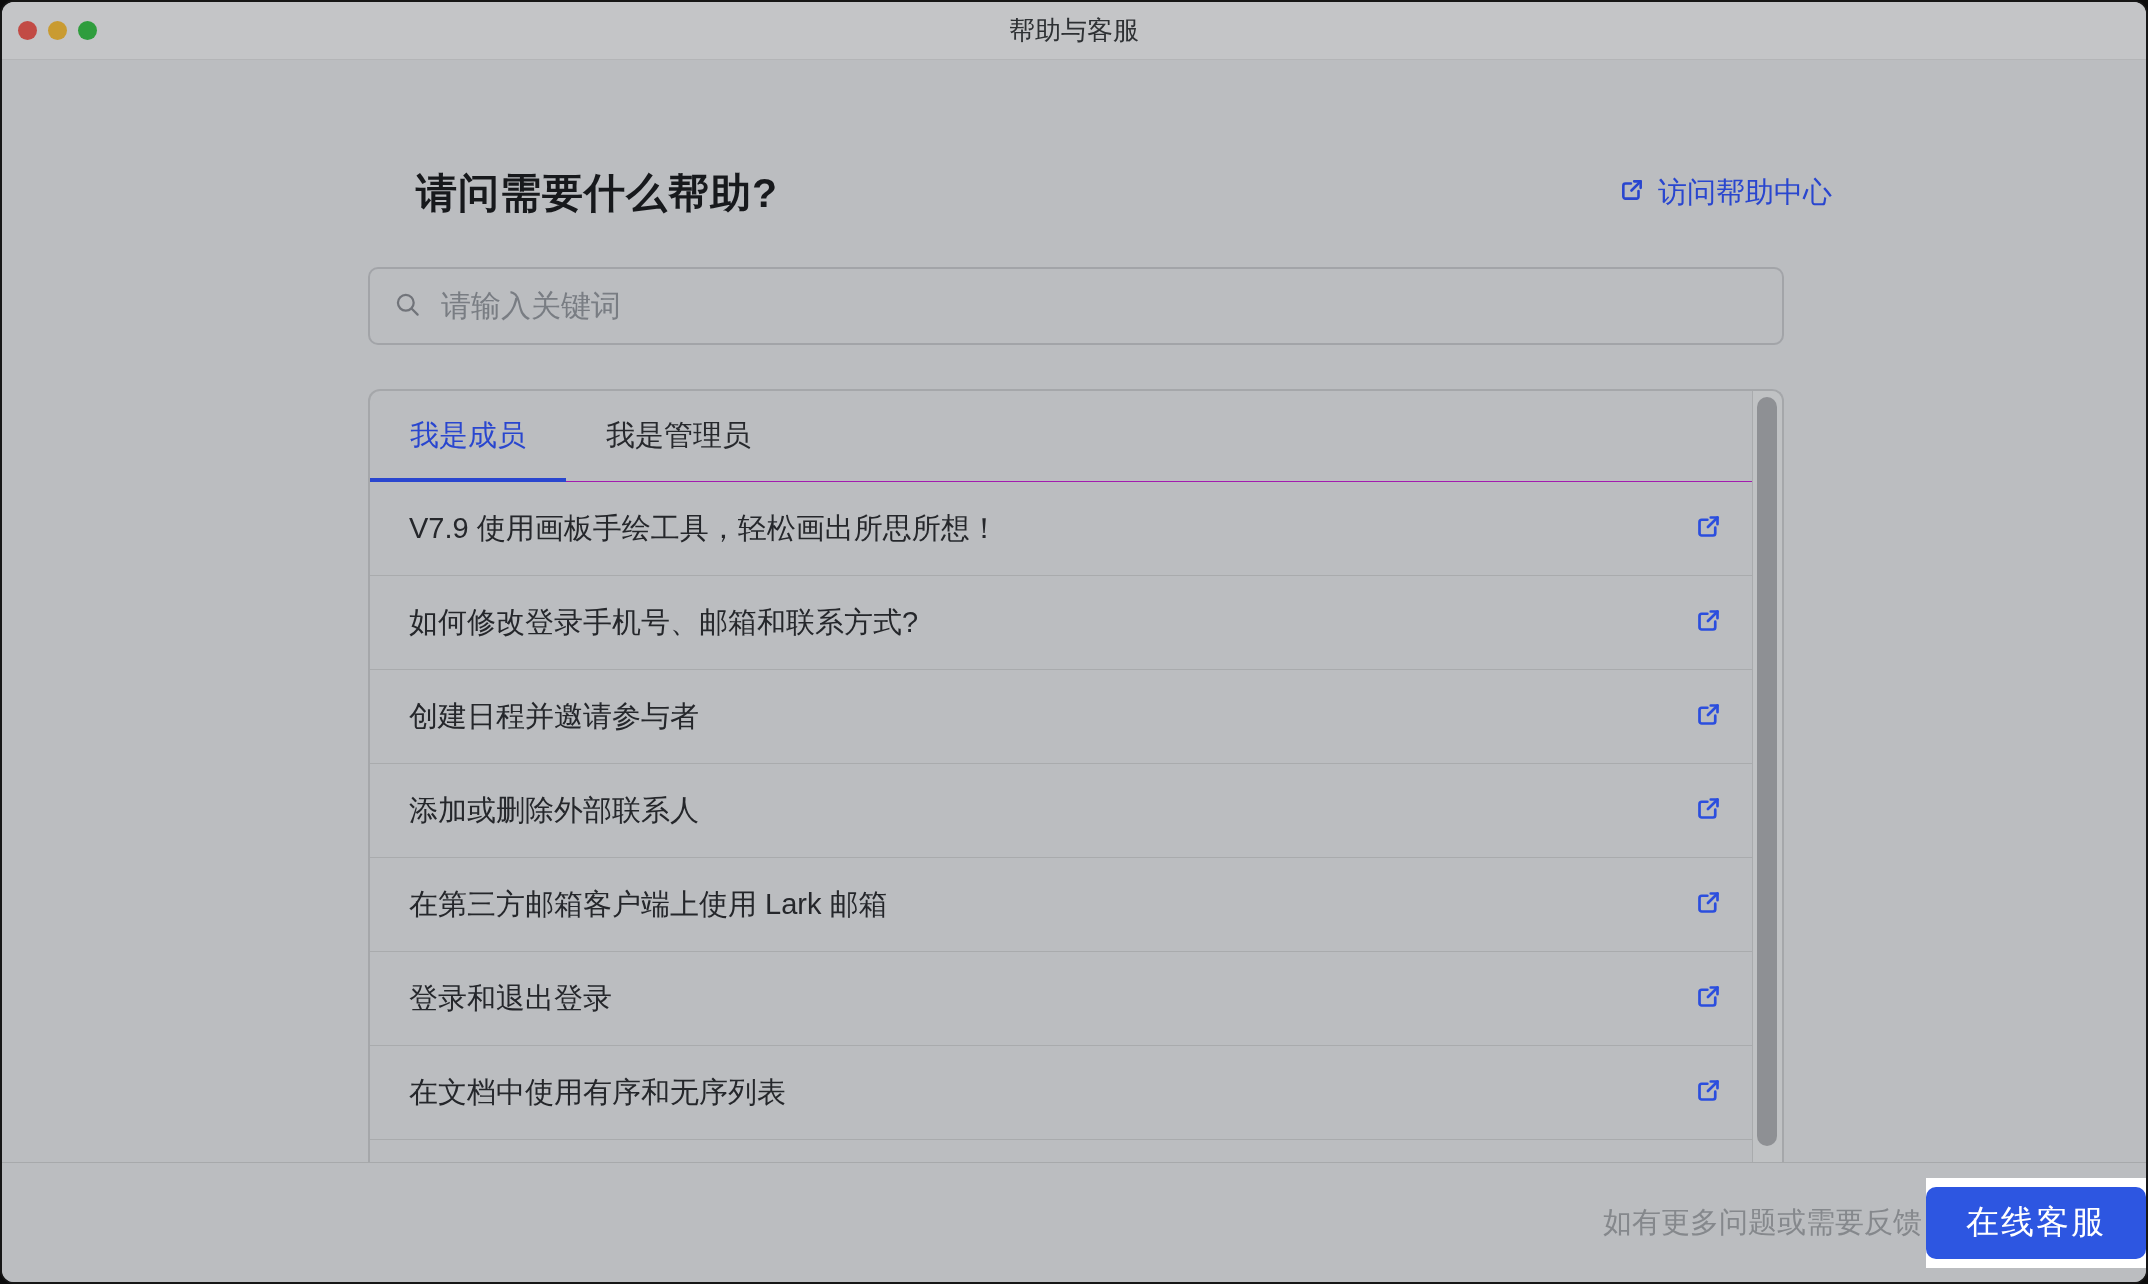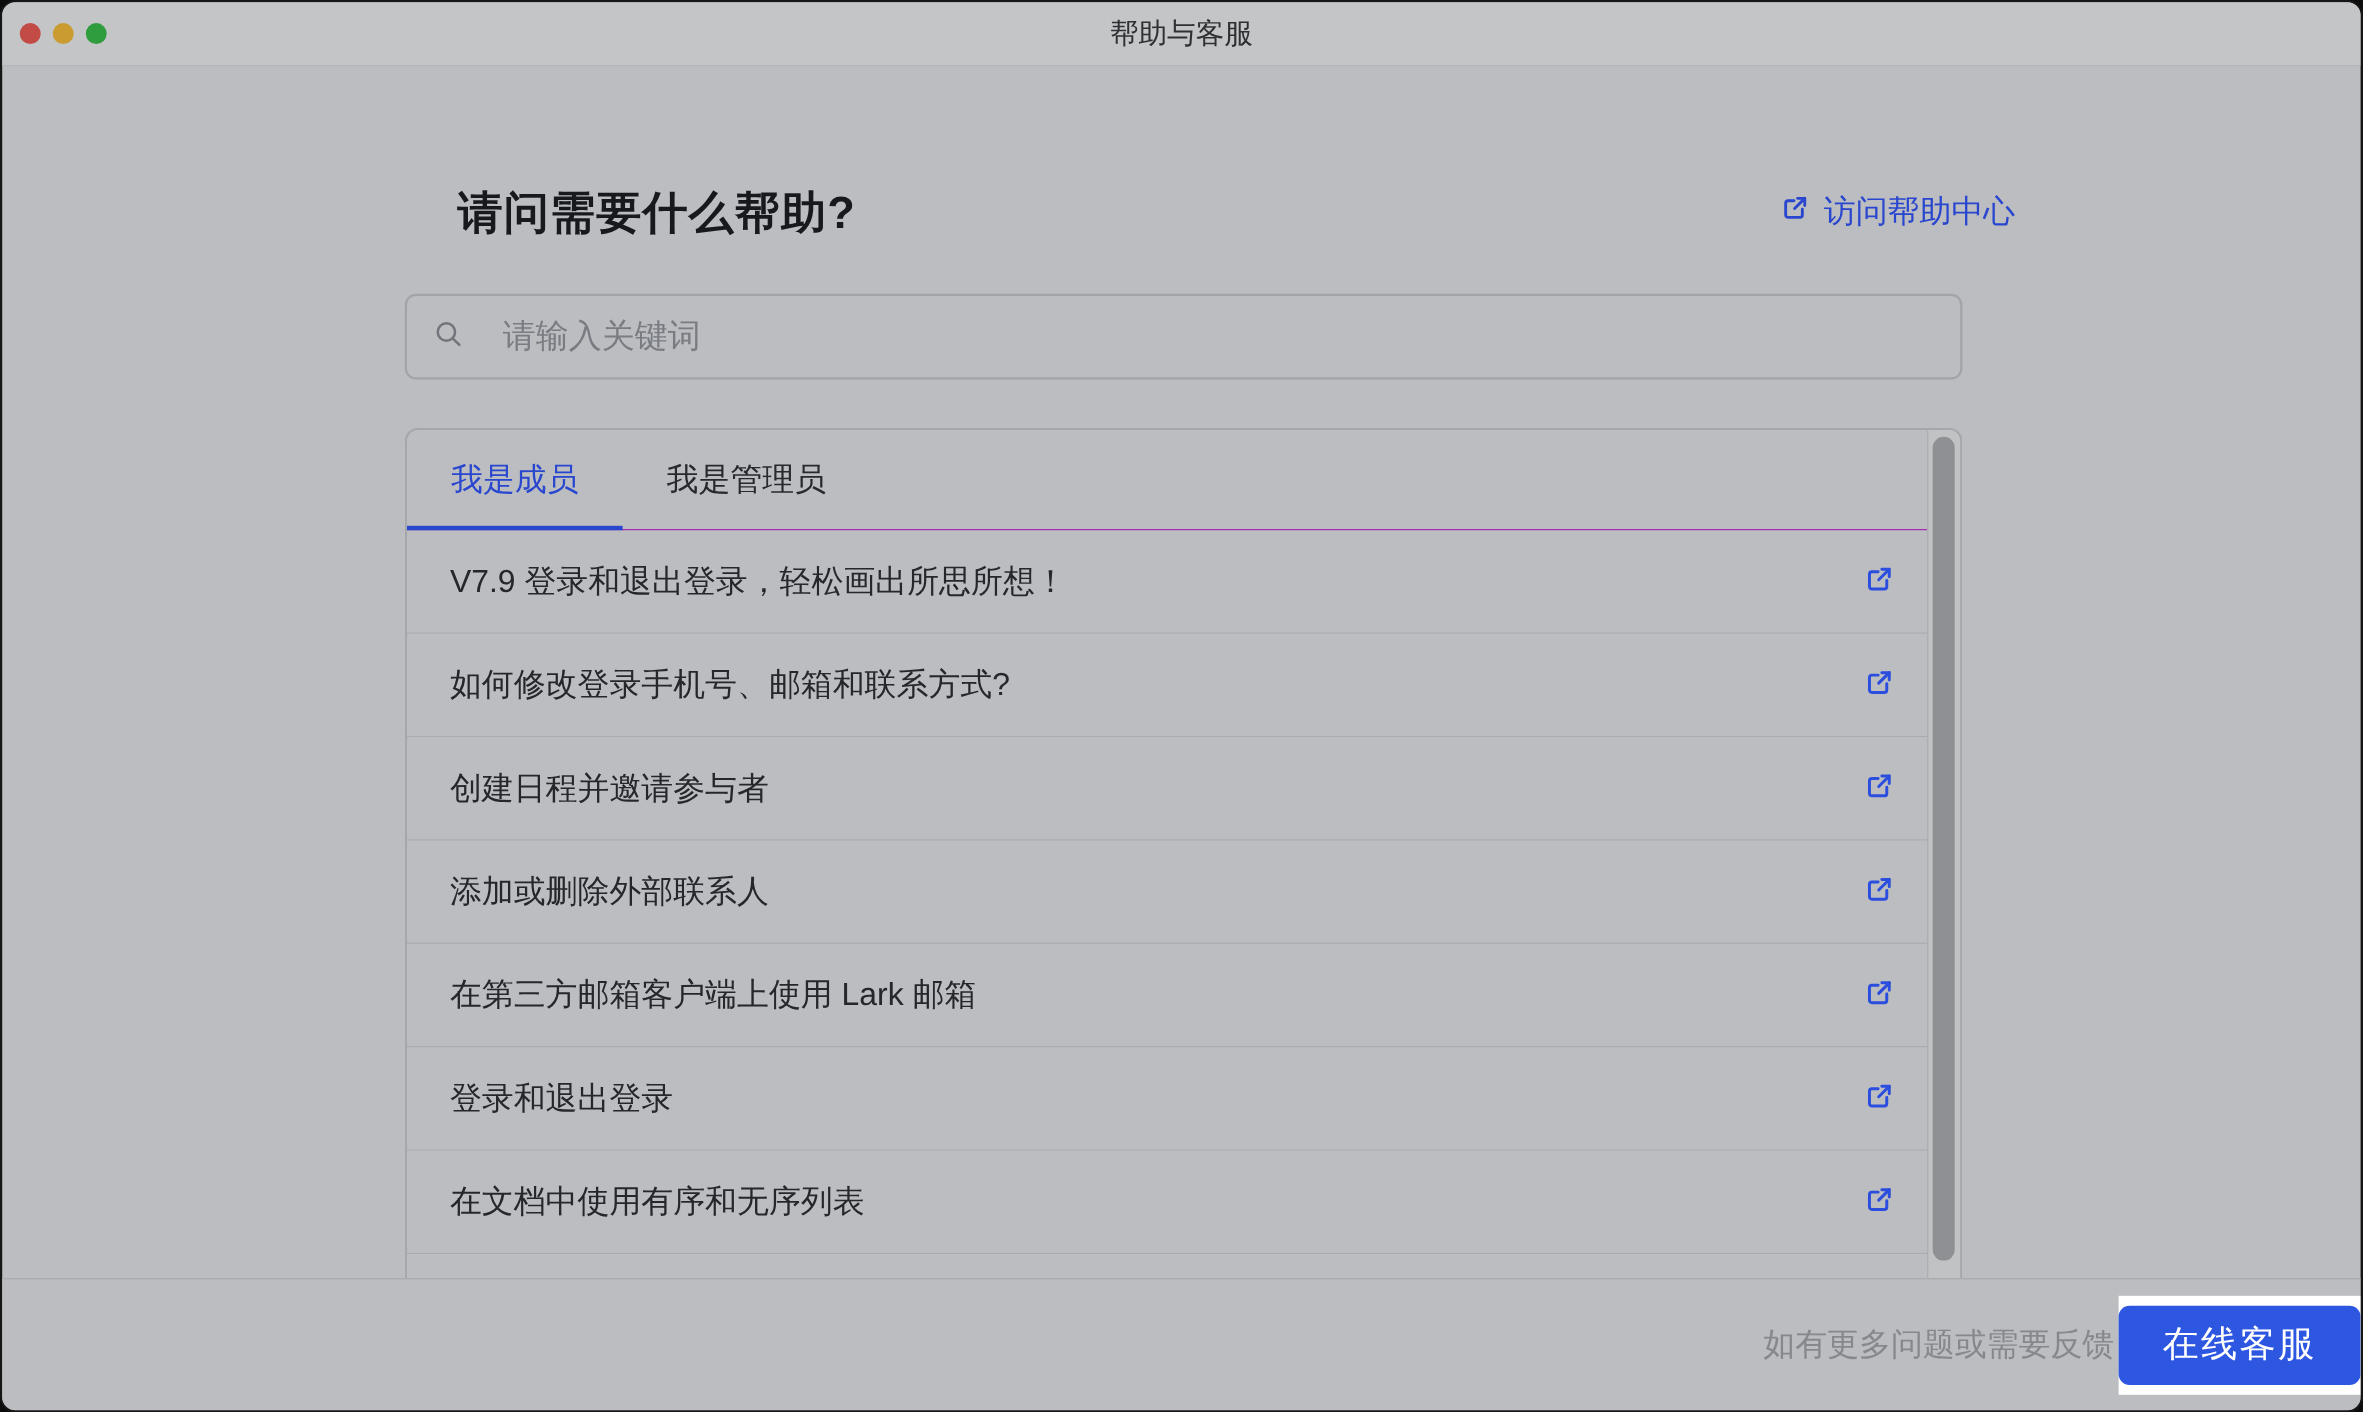--- a/index.html
+++ b/index.html
@@ -25,7 +25,7 @@
 
   
   .searchbox{position:absolute;left:366px;width:1416px;top:265px;height:78px;box-sizing:border-box;
-    border:2px solid #a2a4a8;border-radius:10px;display:flex;align-items:center;padding:0 24px;gap:34px;}
+    border:2px solid #a2a4a8;border-radius:10px;display:flex;align-items:center;padding:0 24px;gap:18px;}
   .searchbox svg{width:27px;height:27px;flex:0 0 auto;}
   .searchbox input{flex:1;background:transparent;border:none;outline:none;font-size:30px;
     color:#44474c;font-family:inherit;}

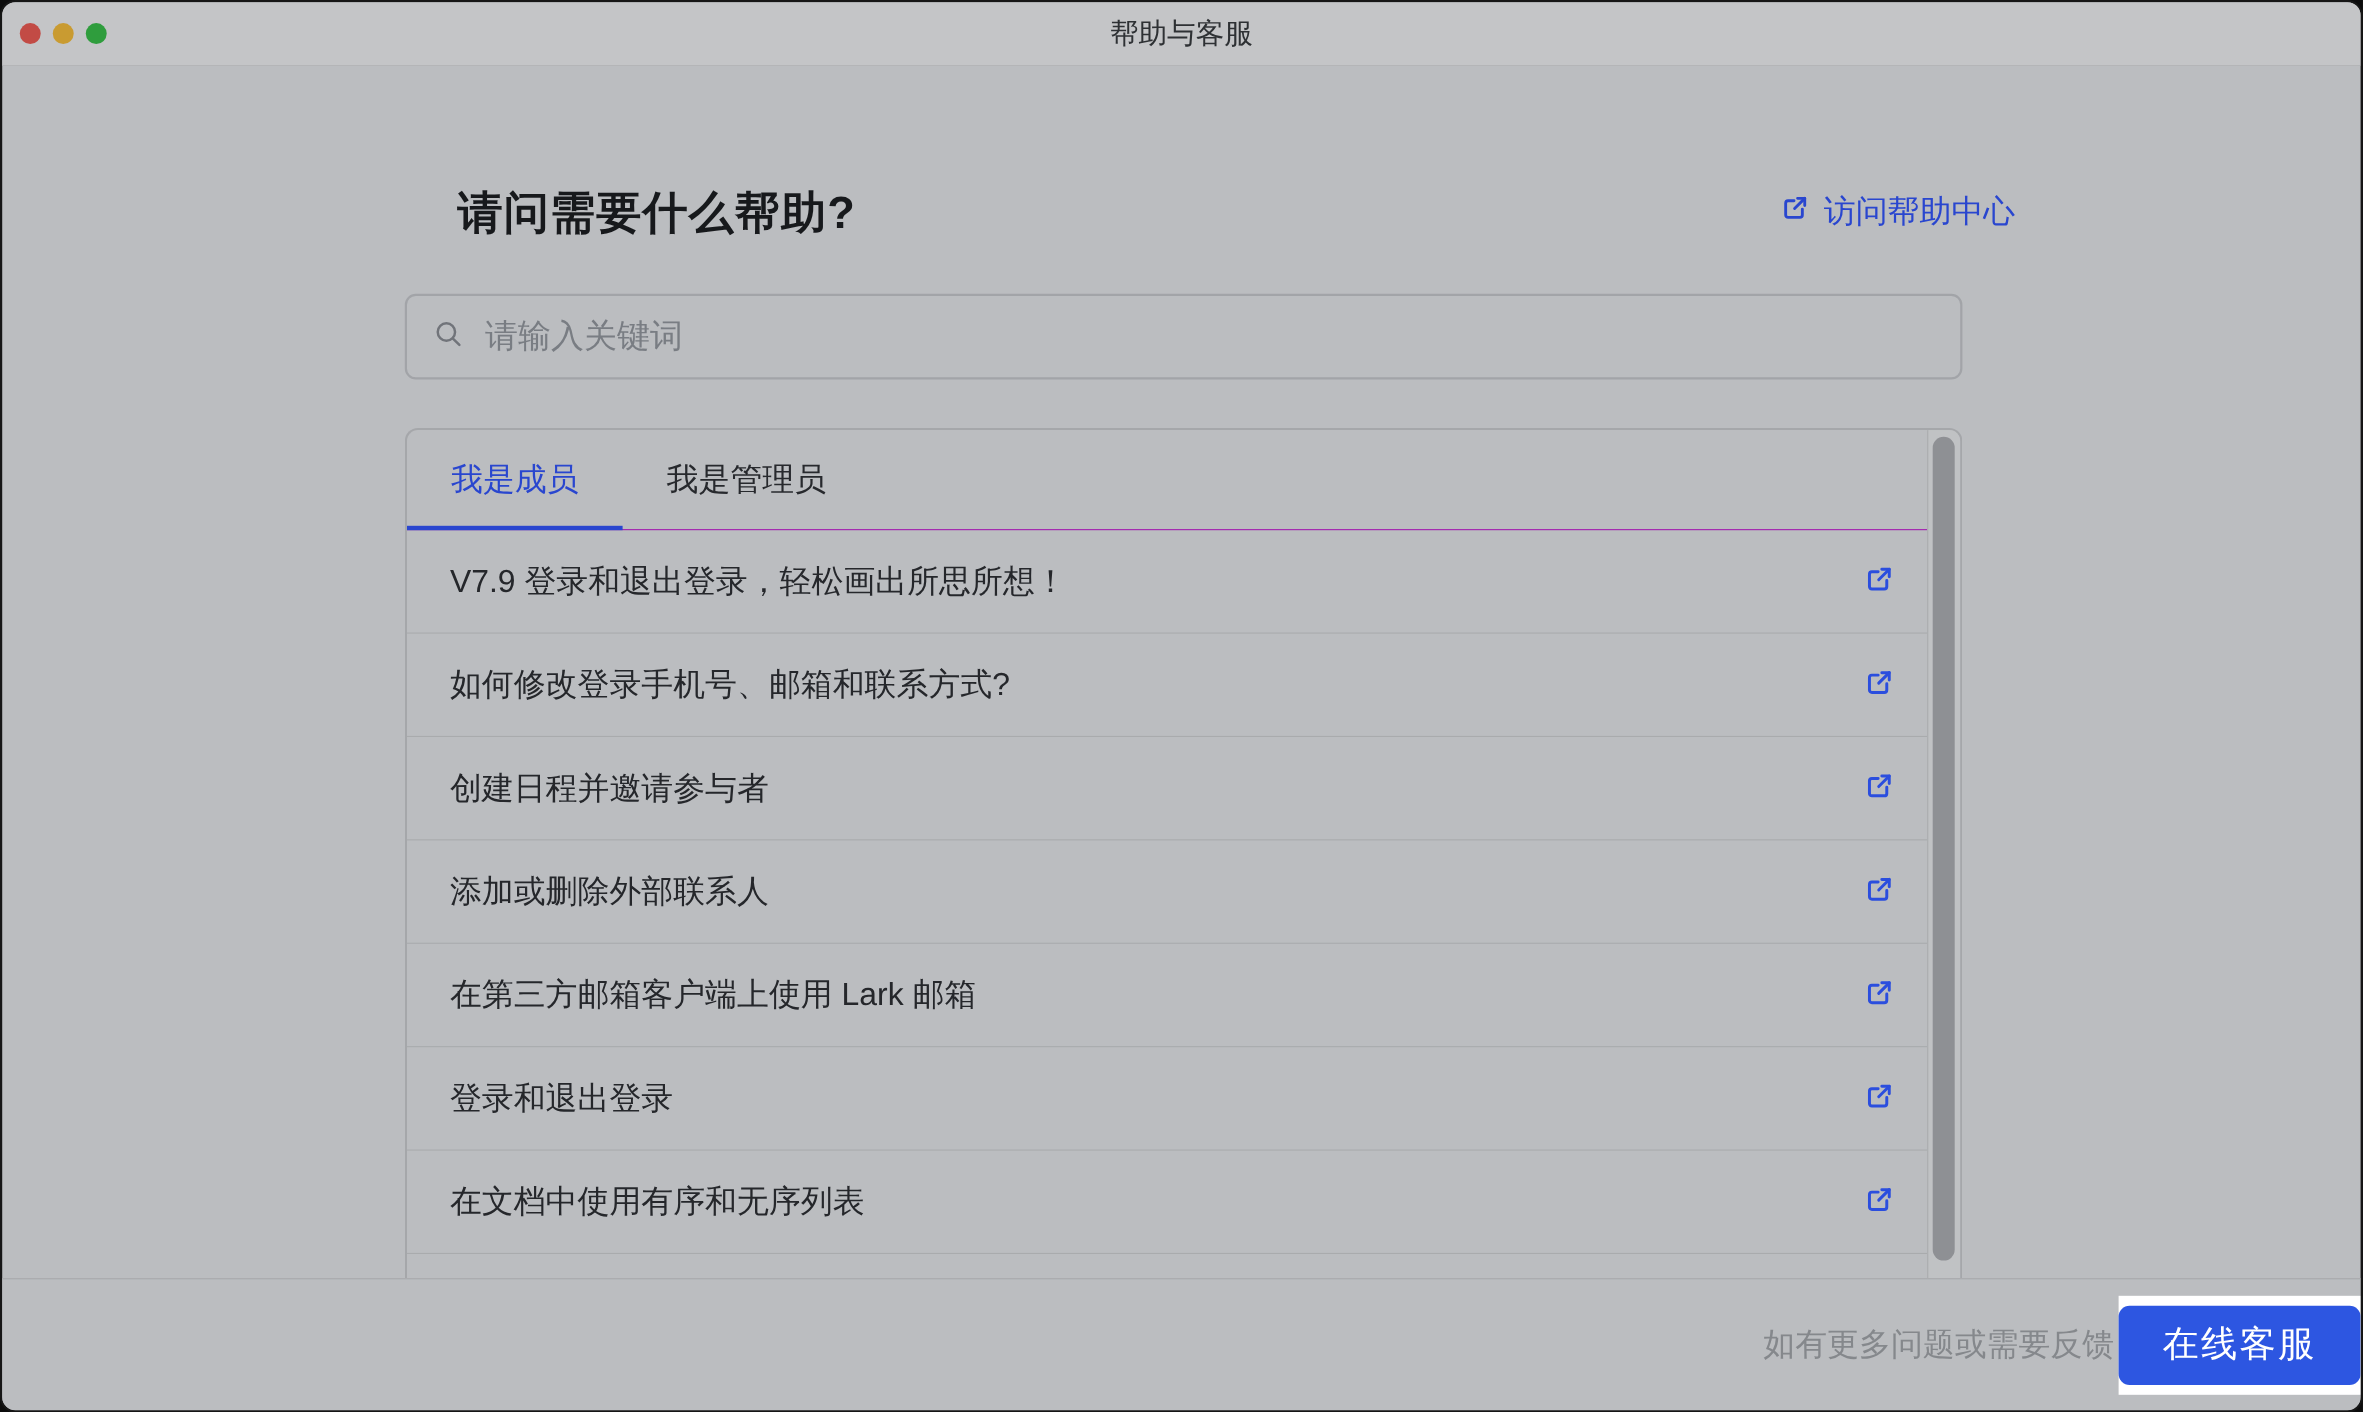--- a/index.html
+++ b/index.html
@@ -108,7 +108,7 @@
       </div>
     <div class="faq-list">
   <div class="faq-row">
-    <span class="label">V7.9 登录和退出登录，轻松画出所思所想！</span>
+    <span class="label">V7.9 使用画板手绘工具，轻松画出所思所想！</span>
     <span>
       <svg viewBox="0 0 24 24" fill="none" stroke="currentColor" stroke-width="2.4" stroke-linecap="round" stroke-linejoin="round">
         <path d="M18 13v5a2 2 0 0 1-2 2H6a2 2 0 0 1-2-2V8a2 2 0 0 1 2-2h5"></path>

